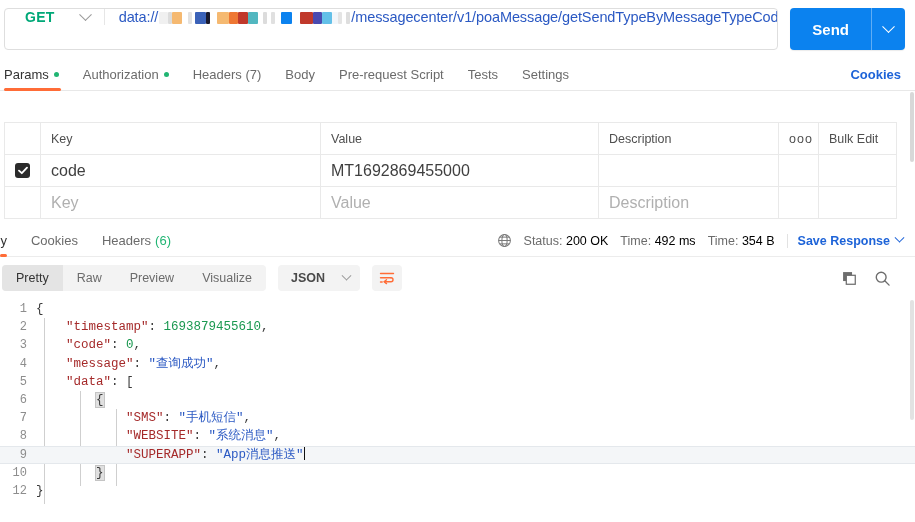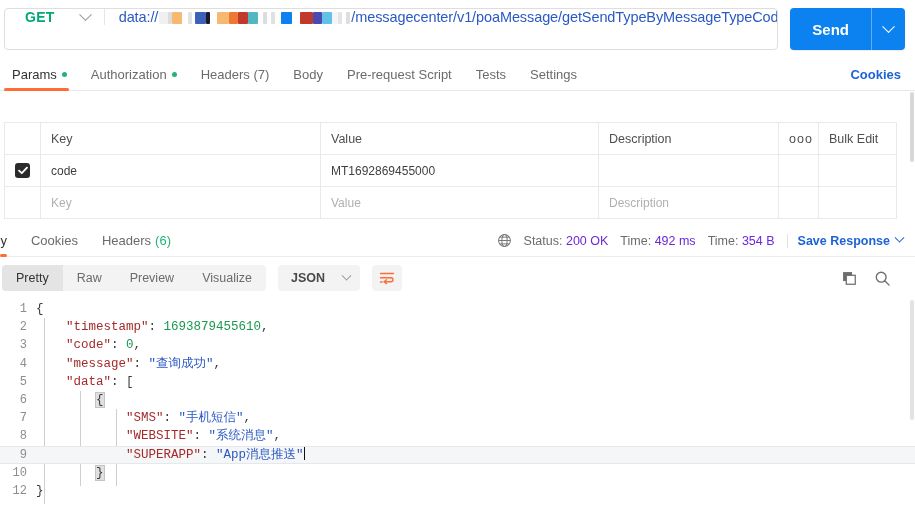--- a/index.html
+++ b/index.html
@@ -67,7 +67,7 @@
     height: 33px; padding: 0 12px; font-size: 13px; color: #6b6b6b; cursor: pointer;
     white-space: nowrap;
   }
-  .rtab:first-child { padding-left: 12px; }
+  .rtab:first-child { padding-left: 4px; }
   .rtab.active { color: #333; }
   .rtab.active::after {
     content: ""; position: absolute; left: 4px; right: 10px; bottom: 0;

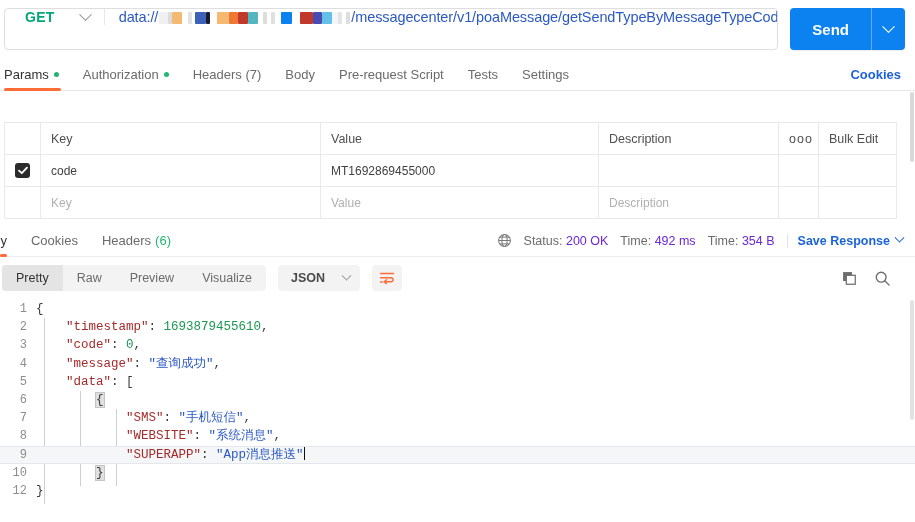--- a/index.html
+++ b/index.html
@@ -90,7 +90,7 @@
   }
   .params-table td, .params-table th {
     border: 1px solid #e9e9e9; height: 32px; padding: 0 10px;
-    font-size: 12px; text-align: left; font-weight: normal; vertical-align: middle;
+    font-size: 16px; text-align: left; font-weight: normal; vertical-align: middle;
   }
   .col-chk { width: 36px; }
   .col-key { width: 280px; }

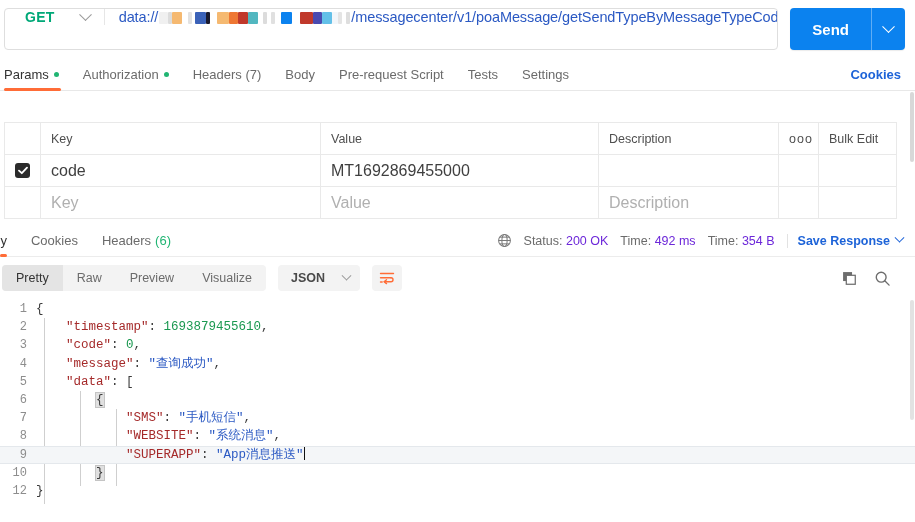--- a/index.html
+++ b/index.html
@@ -131,7 +131,7 @@
     margin-left: auto; display: flex; align-items: center; gap: 12px;
     font-size: 12.5px; color: #6b6b6b; padding-right: 12px;
   }
-  .meta-item .mv { color: #6d28d9; }
+  .meta-item .mv { color: #000000; }
   .save-resp { color: #1d63d8; font-weight: bold; font-size: 12.5px; cursor: pointer;
     display: flex; align-items: center; gap: 6px; padding-left: 10px; border-left: 1px solid #e2e2e2; }
   .save-resp .chev { border-color: #1d63d8; width: 7px; height: 7px; }

